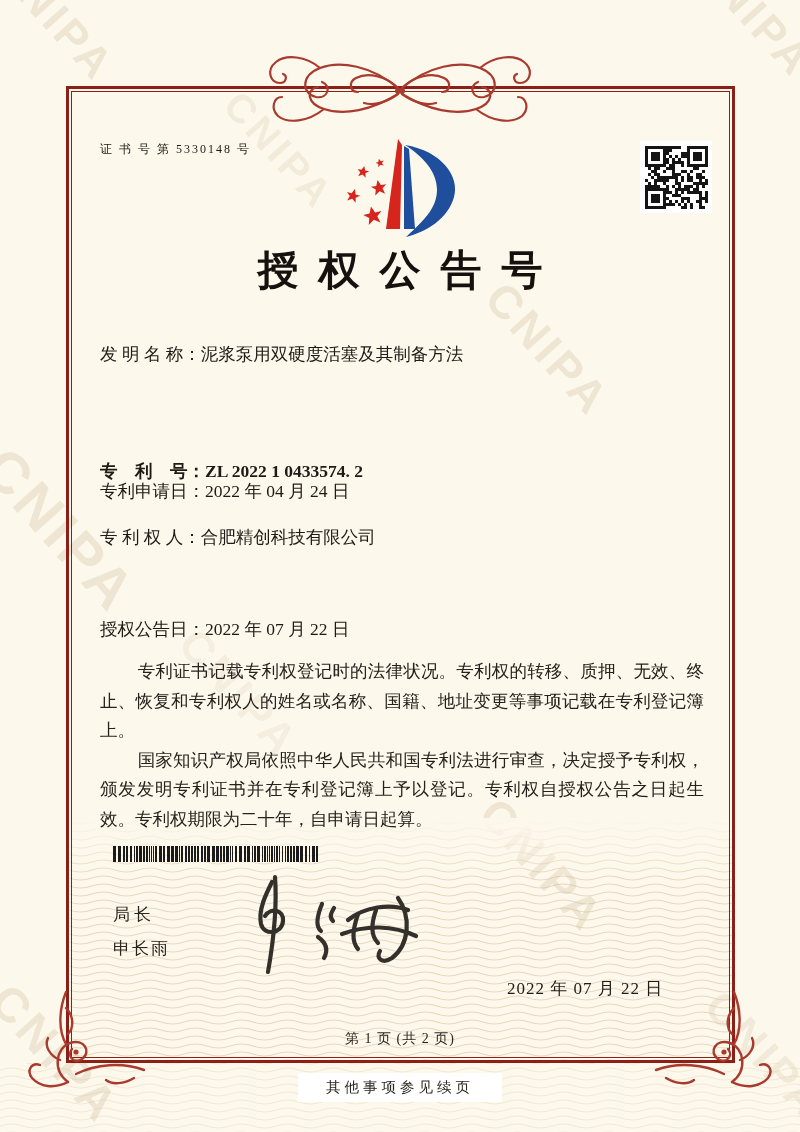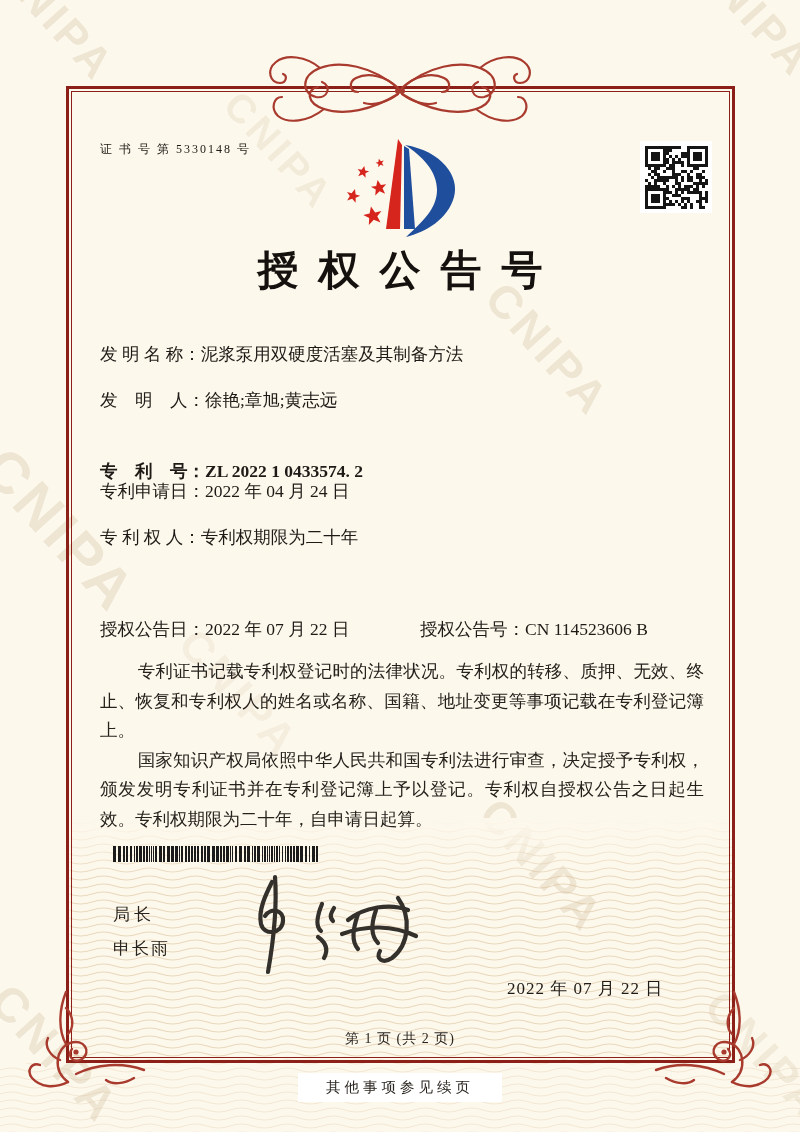--- a/index.html
+++ b/index.html
@@ -347,9 +347,6 @@
     <div class="row" style="top:342px;">
       <span class="lbl">发 明 名 称：</span><span class="val">泥浆泵用双硬度活塞及其制备方法</span>
     </div>
-    <div class="row" style="top:388px;">
-      <span class="lbl">发　明　人：</span><span class="val">徐艳;章旭;黄志远</span>
-    </div>
     <div class="row" style="top:459px;font-weight:bold;">
       <span class="lbl">专　利　号：</span><span class="val">ZL 2022 1 0433574. 2</span>
     </div>

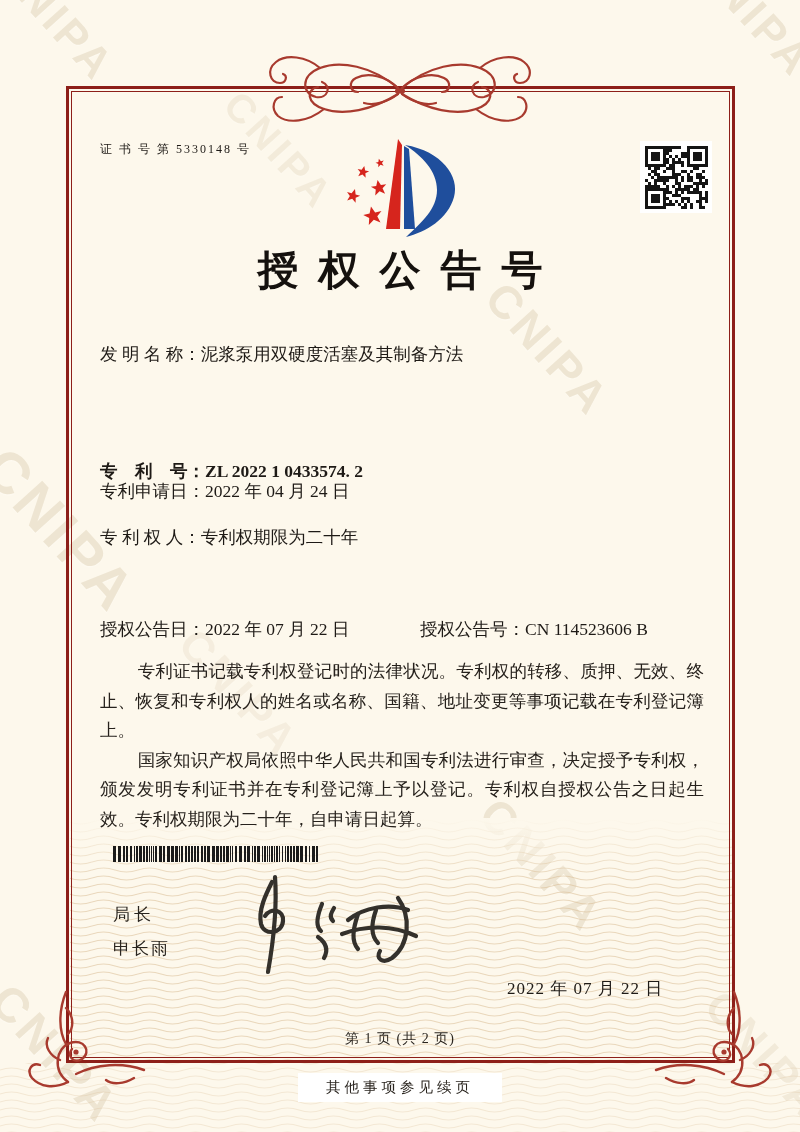--- a/index.html
+++ b/index.html
@@ -354,7 +354,7 @@
       <span class="lbl">专利申请日：</span><span class="val">2022 年 04 月 24 日</span>
     </div>
     <div class="row" style="top:525px;">
-      <span class="lbl">专 利 权 人：</span><span class="val">专利权期限为二十年</span>
+      <span class="lbl">专 利 权 人：</span><span class="val">合肥精创科技有限公司</span>
     </div>
     <div class="row" style="top:617px;">
       <span class="lbl">授权公告日：</span><span class="val">2022 年 07 月 22 日</span>

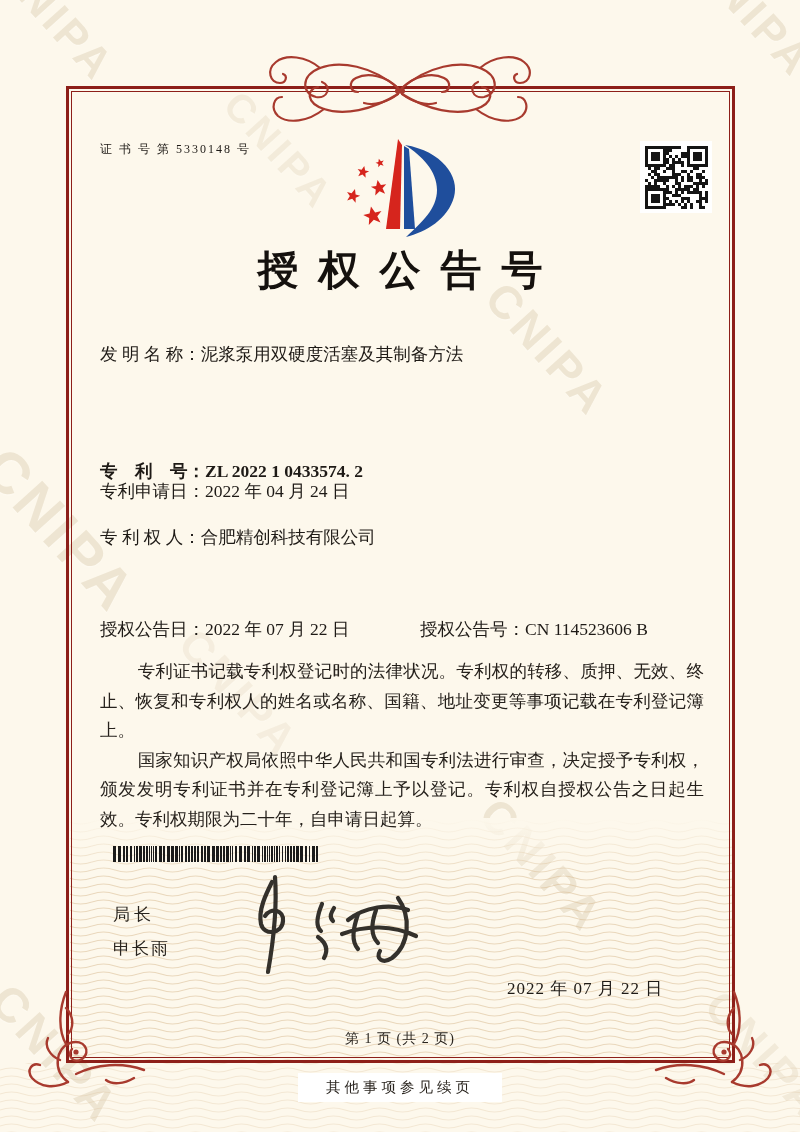--- a/index.html
+++ b/index.html
@@ -358,9 +358,6 @@
     </div>
     <div class="row" style="top:617px;">
       <span class="lbl">授权公告日：</span><span class="val">2022 年 07 月 22 日</span>
-      <span class="second">
-        <span class="lbl">授权公告号：</span><span class="val">CN 114523606 B</span>
-      </span>
     </div>
 
     <div class="body-text">

